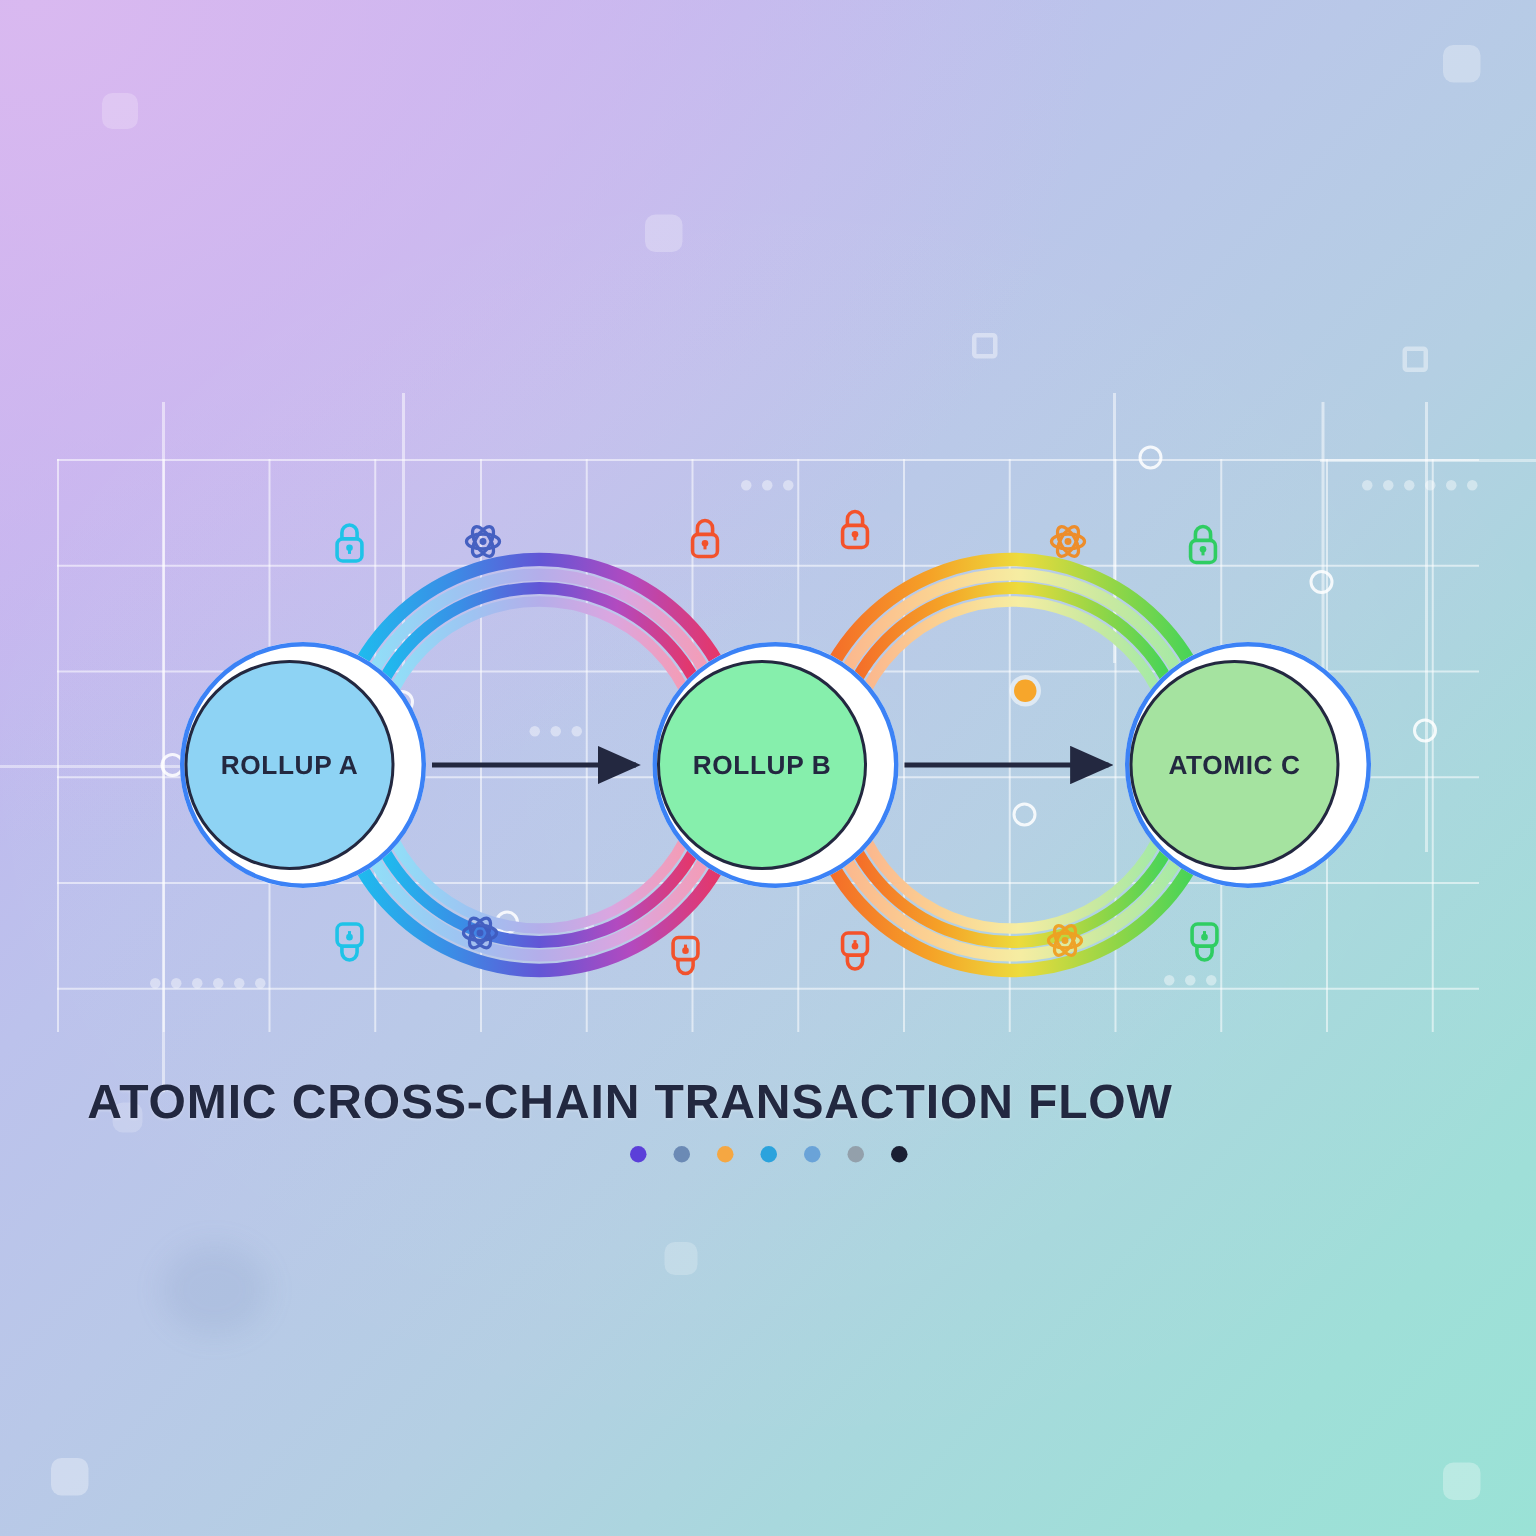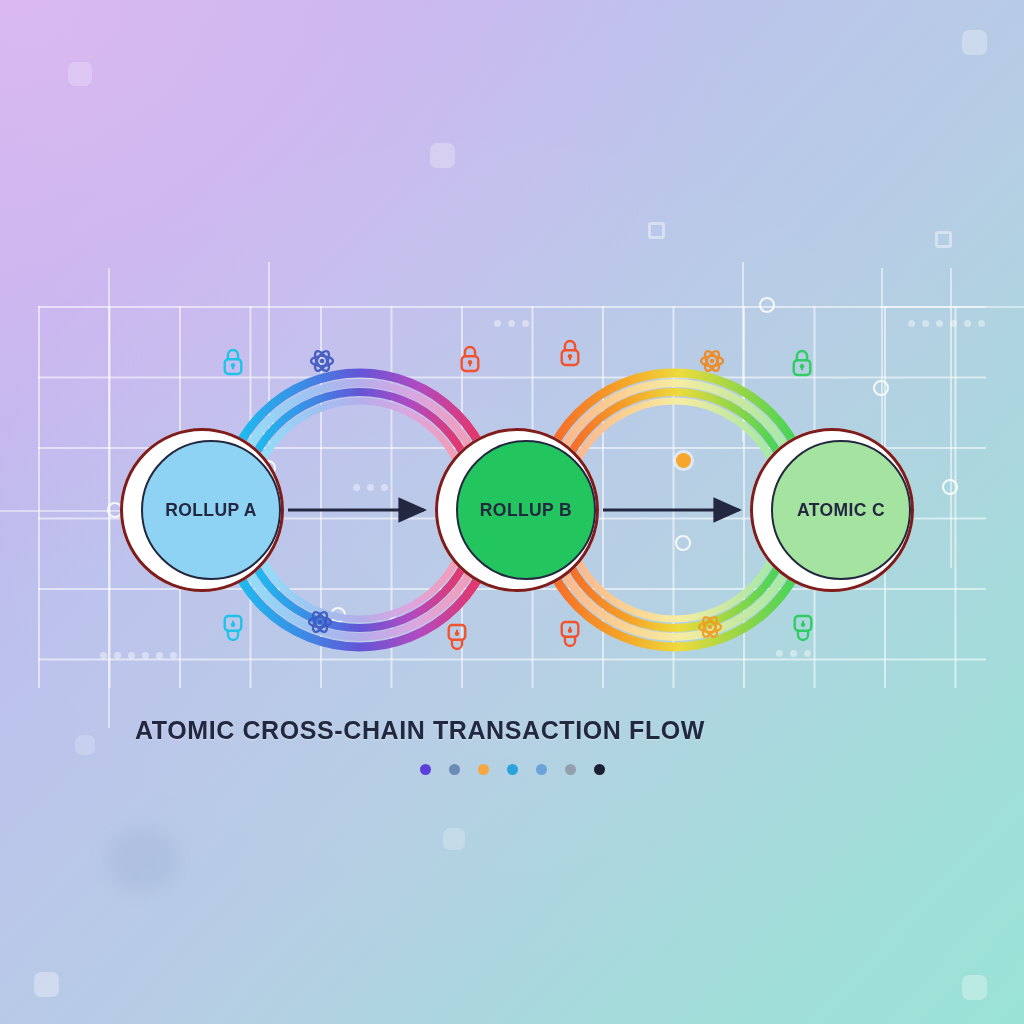--- a/index.html
+++ b/index.html
@@ -31,8 +31,8 @@
   .dots.sm i{width:7px;height:7px;}
   svg.layer{position:absolute;left:0;top:0;width:1024px;height:1024px;overflow:visible;}
   .node{position:absolute;border-radius:50%;background:#fff;
-      border:3px solid #7f1d1d;box-sizing:border-box;
-      display:flex;align-items:center;justify-content:flex-end;}
+      border:3px solid #3b82f6;box-sizing:border-box;
+      display:flex;align-items:center;justify-content:flex-start;}
   .node .inner{border-radius:50%;border:2.5px solid #232840;box-sizing:border-box;
       display:flex;align-items:center;justify-content:center;}
   .node .lbl{font-size:17.5px;font-weight:bold;color:#232840;letter-spacing:.4px;

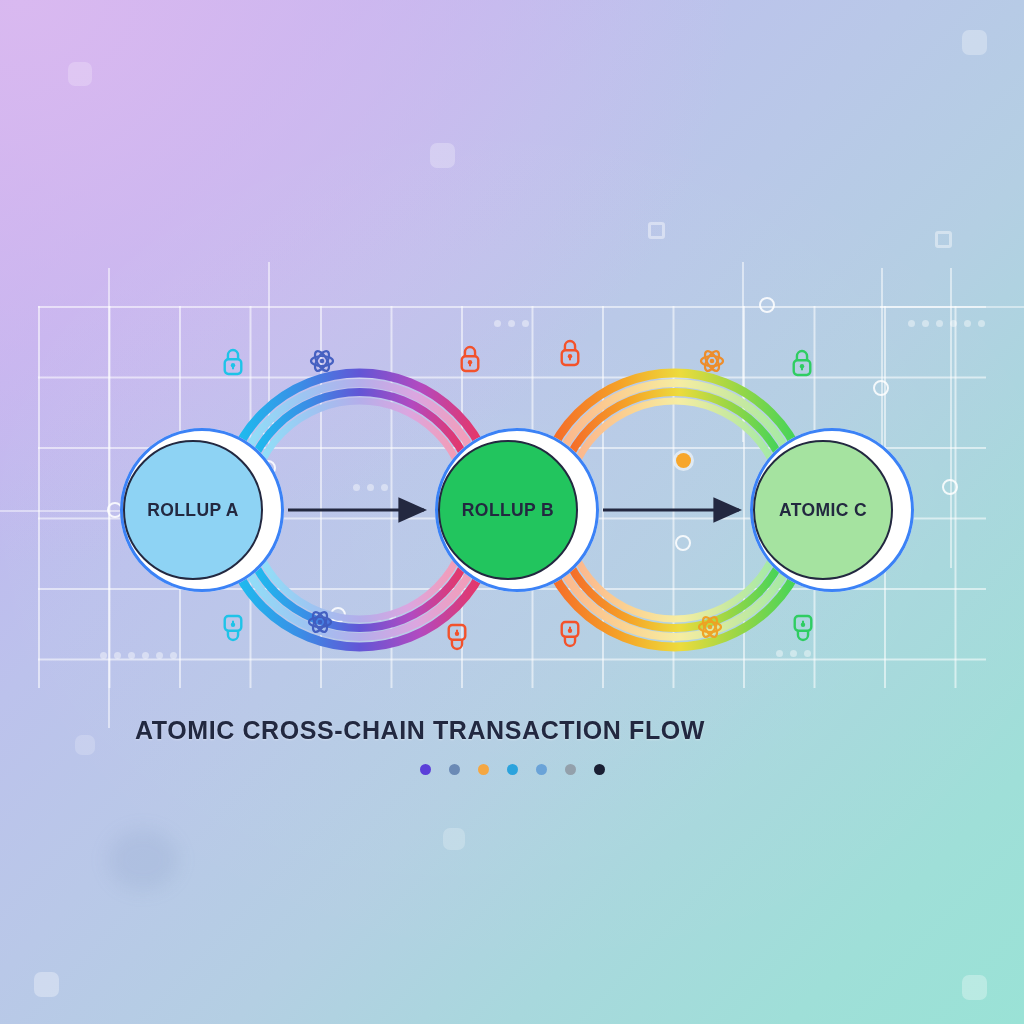--- a/index.html
+++ b/index.html
@@ -263,7 +263,7 @@
   </div>
 
   <div class="node" style="left:435px;top:428px;width:164px;height:164px;">
-    <div class="inner" style="width:140px;height:140px;background:#22c55e;">
+    <div class="inner" style="width:140px;height:140px;background:#86efac;">
       <span class="lbl">ROLLUP B</span>
     </div>
   </div>

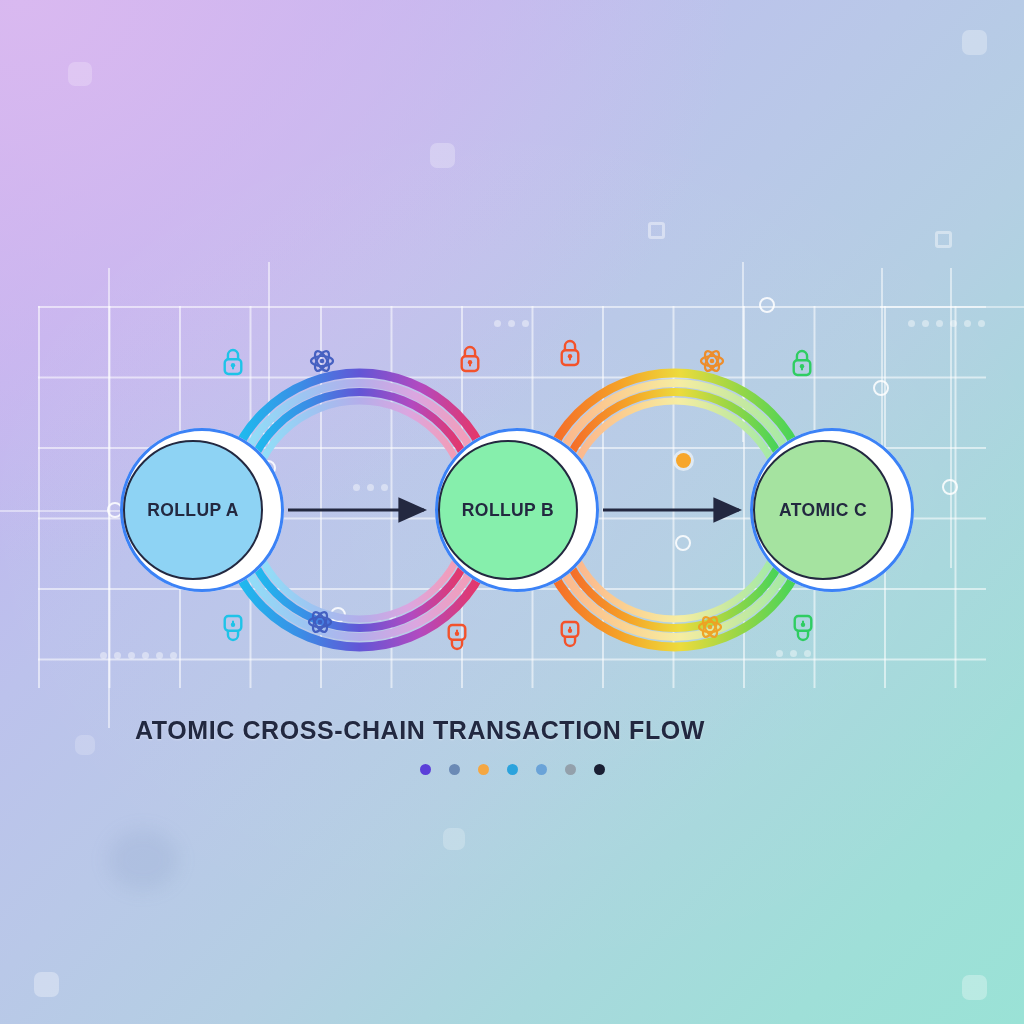--- a/index.html
+++ b/index.html
@@ -38,7 +38,7 @@
   .node .lbl{font-size:17.5px;font-weight:bold;color:#232840;letter-spacing:.4px;
       font-family:"Liberation Sans",sans-serif;white-space:nowrap;}
   #title{position:absolute;left:0;top:716px;width:840px;text-align:center;
-      font-size:25px;font-weight:bold;color:#222840;letter-spacing:.6px;
+      font-size:32px;font-weight:bold;color:#222840;letter-spacing:.6px;
       font-family:"Liberation Sans",sans-serif;
       text-shadow:0 1px 2px rgba(255,255,255,.35);}
   #legend{position:absolute;left:0;top:764px;width:1024px;display:flex;

